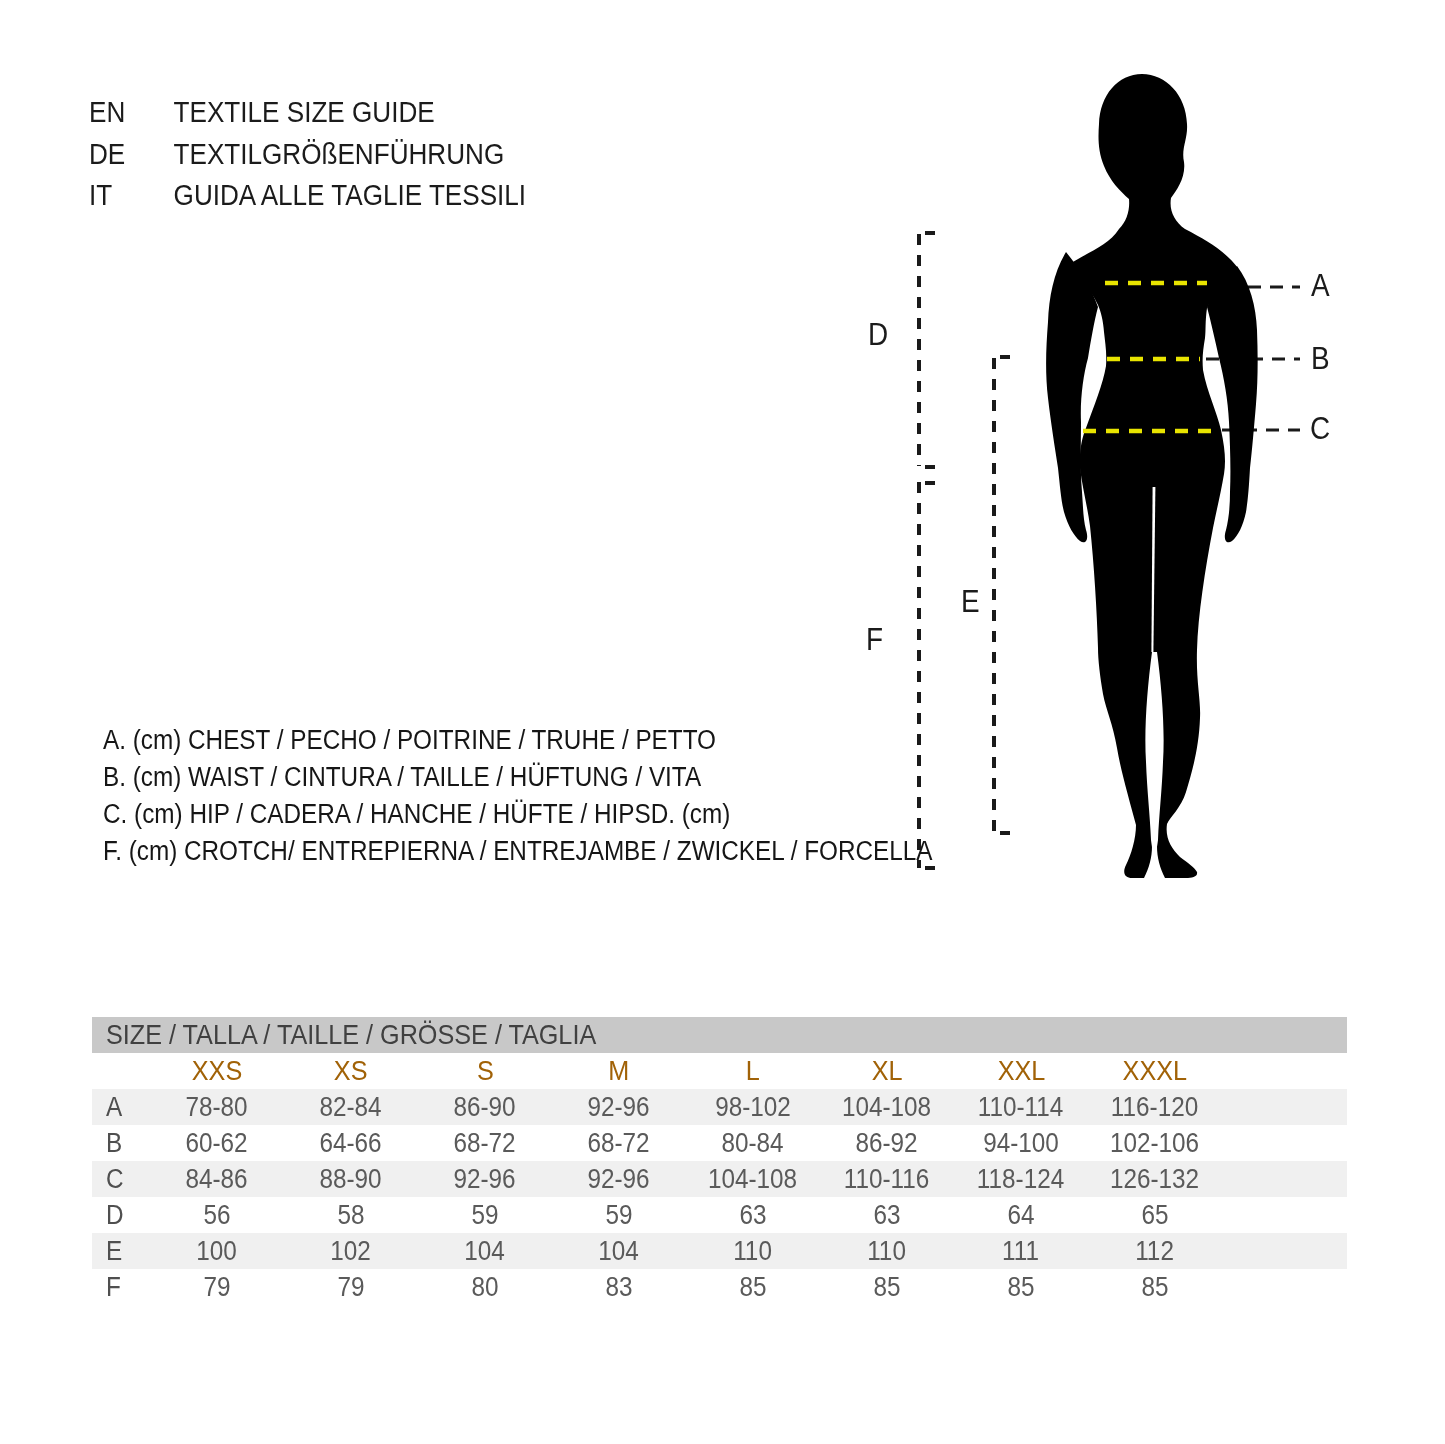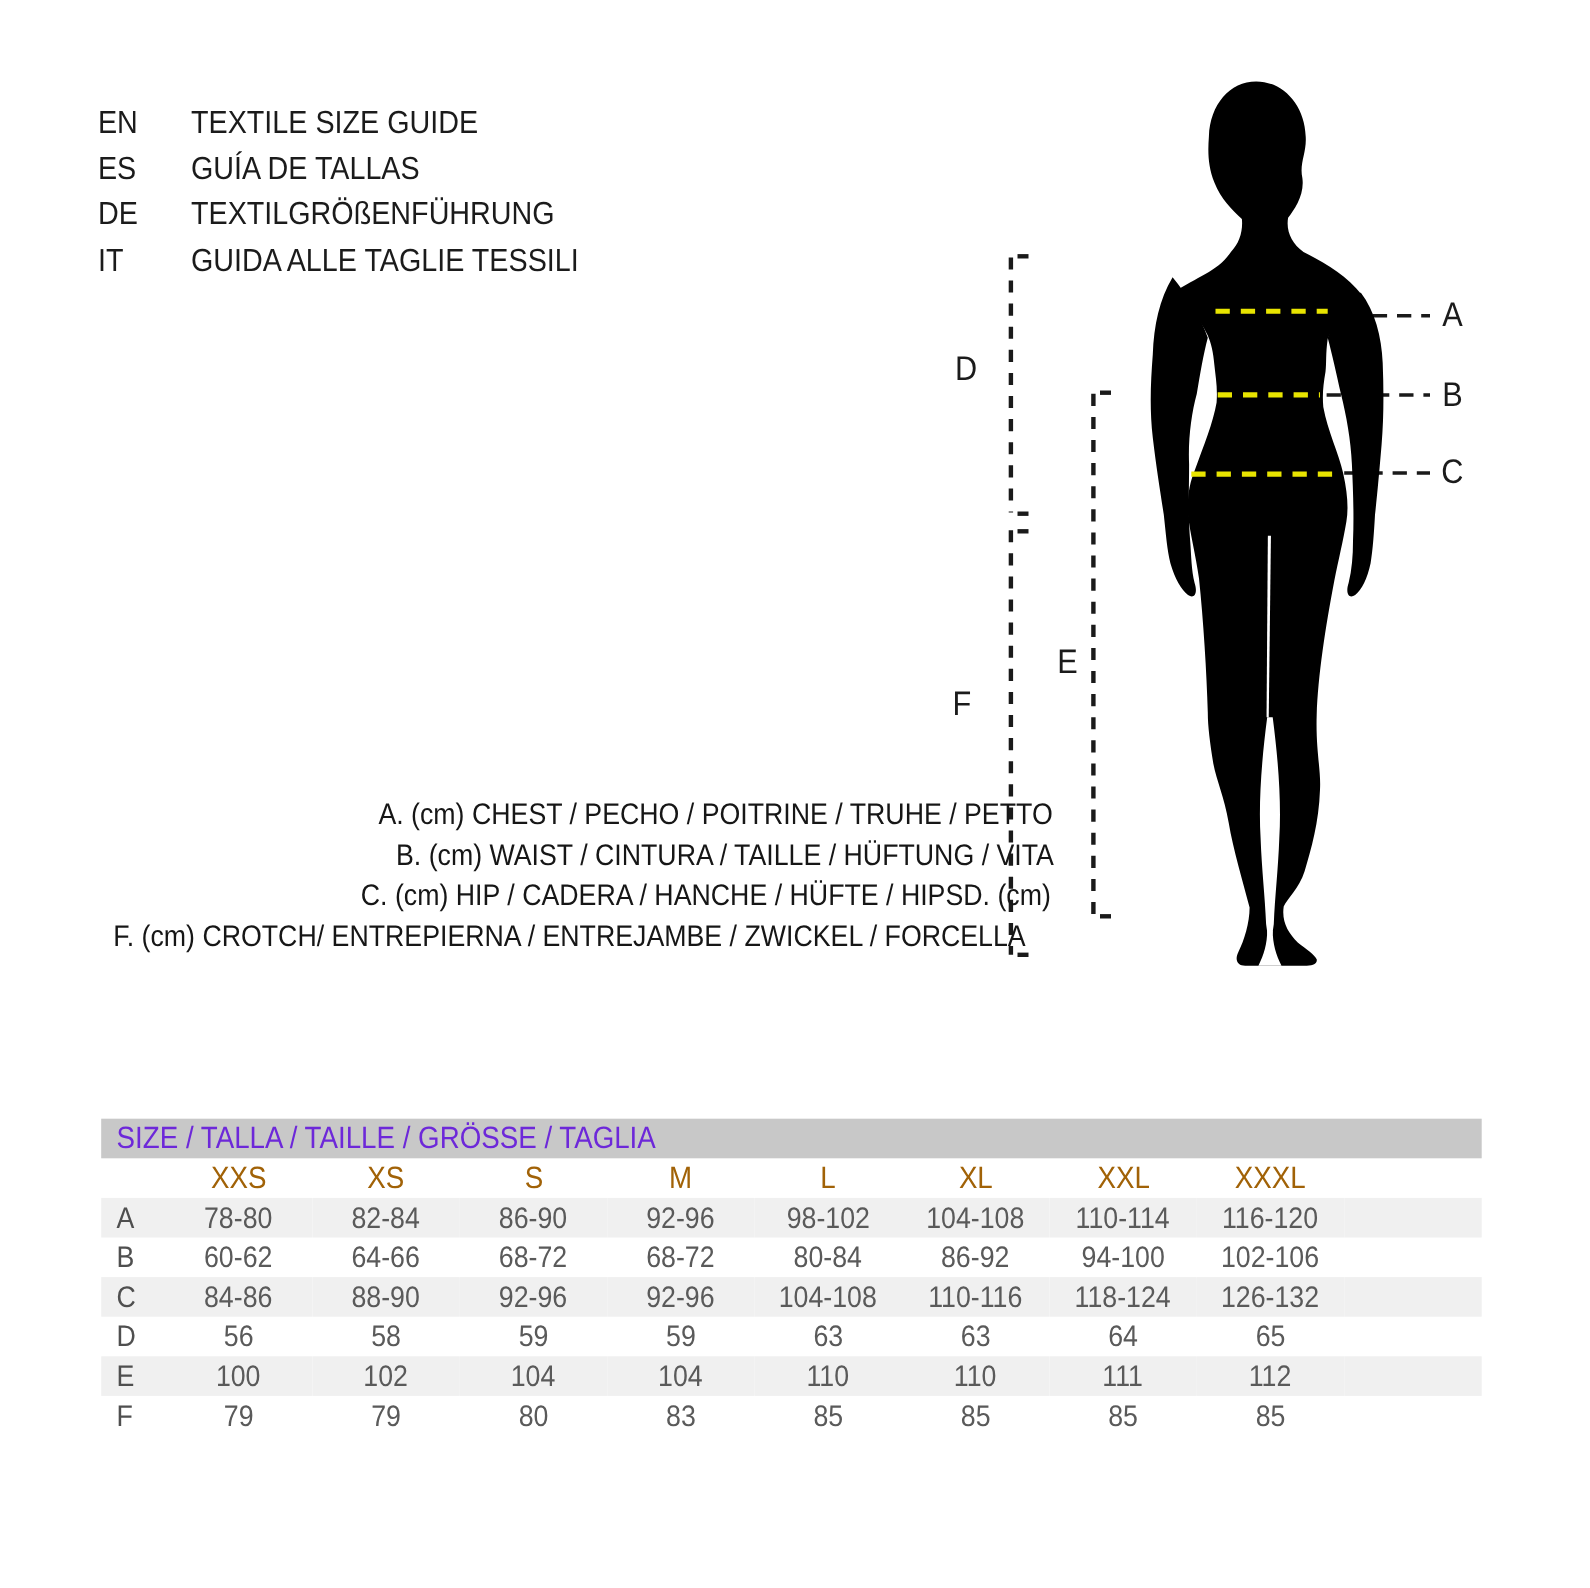--- a/index.html
+++ b/index.html
@@ -49,12 +49,6 @@
         <span class="cnd" style="display:flex;">
           <span class="code">EN</span>
           <span>TEXTILE SIZE GUIDE</span>
-        </span>
-      </div>
-    <div class="lang-row">
-        <span class="cnd" style="display:flex;">
-          <span class="code">ES</span>
-          <span>GUÍA DE TALLAS</span>
         </span>
       </div>
     <div class="lang-row">

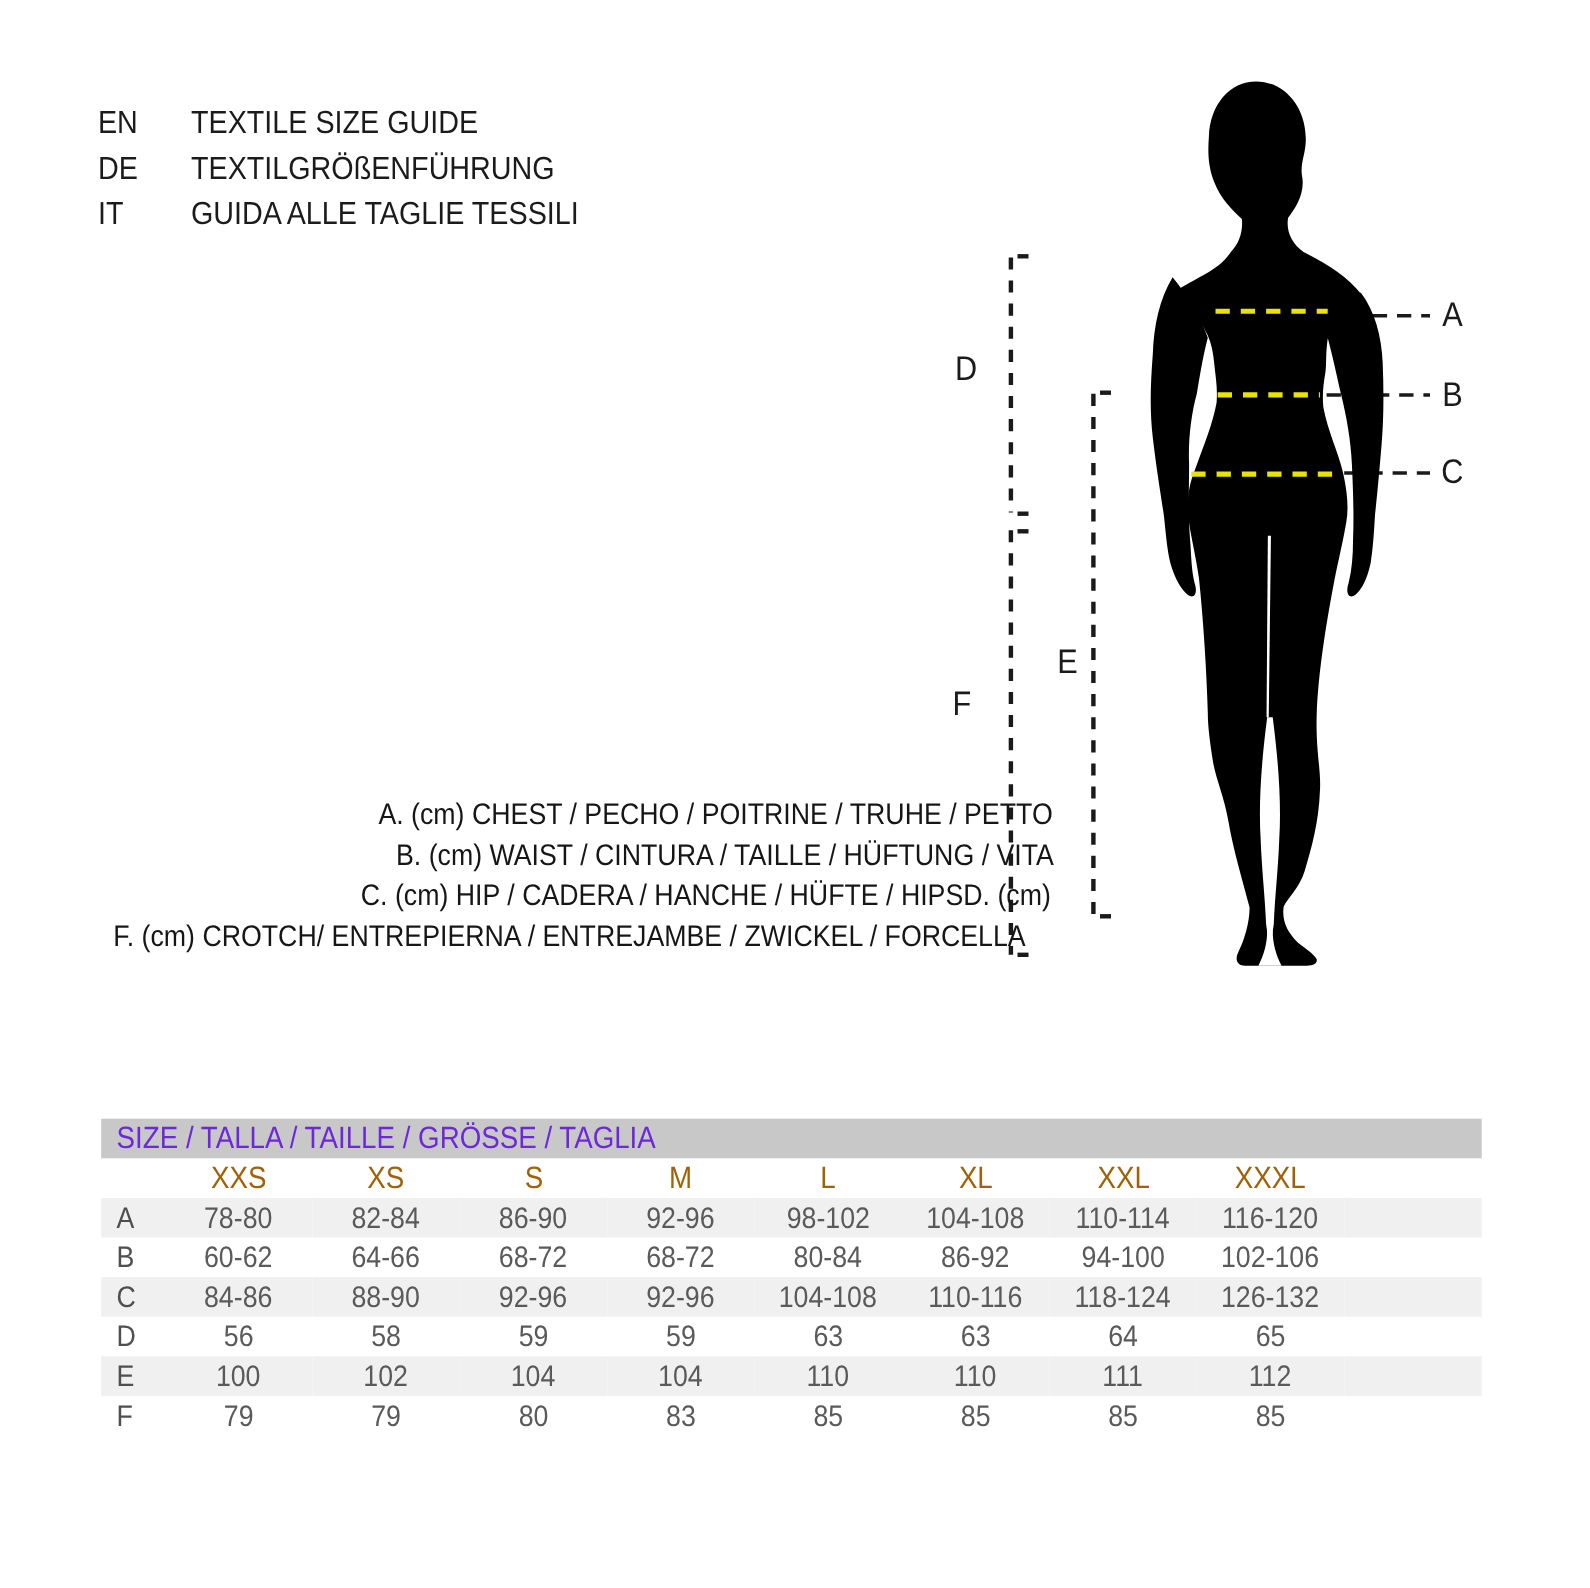--- a/index.html
+++ b/index.html
@@ -16,7 +16,7 @@
   .lang-row .code{width:94px;flex:0 0 94px;}
 
   
-  .legend-block{position:absolute;left:103px;top:722px;color:#161616;text-align:right;}
+  .legend-block{position:absolute;left:103px;top:722px;color:#161616;}
   .legend-line{height:37px;line-height:37px;font-size:27px;}
 
   

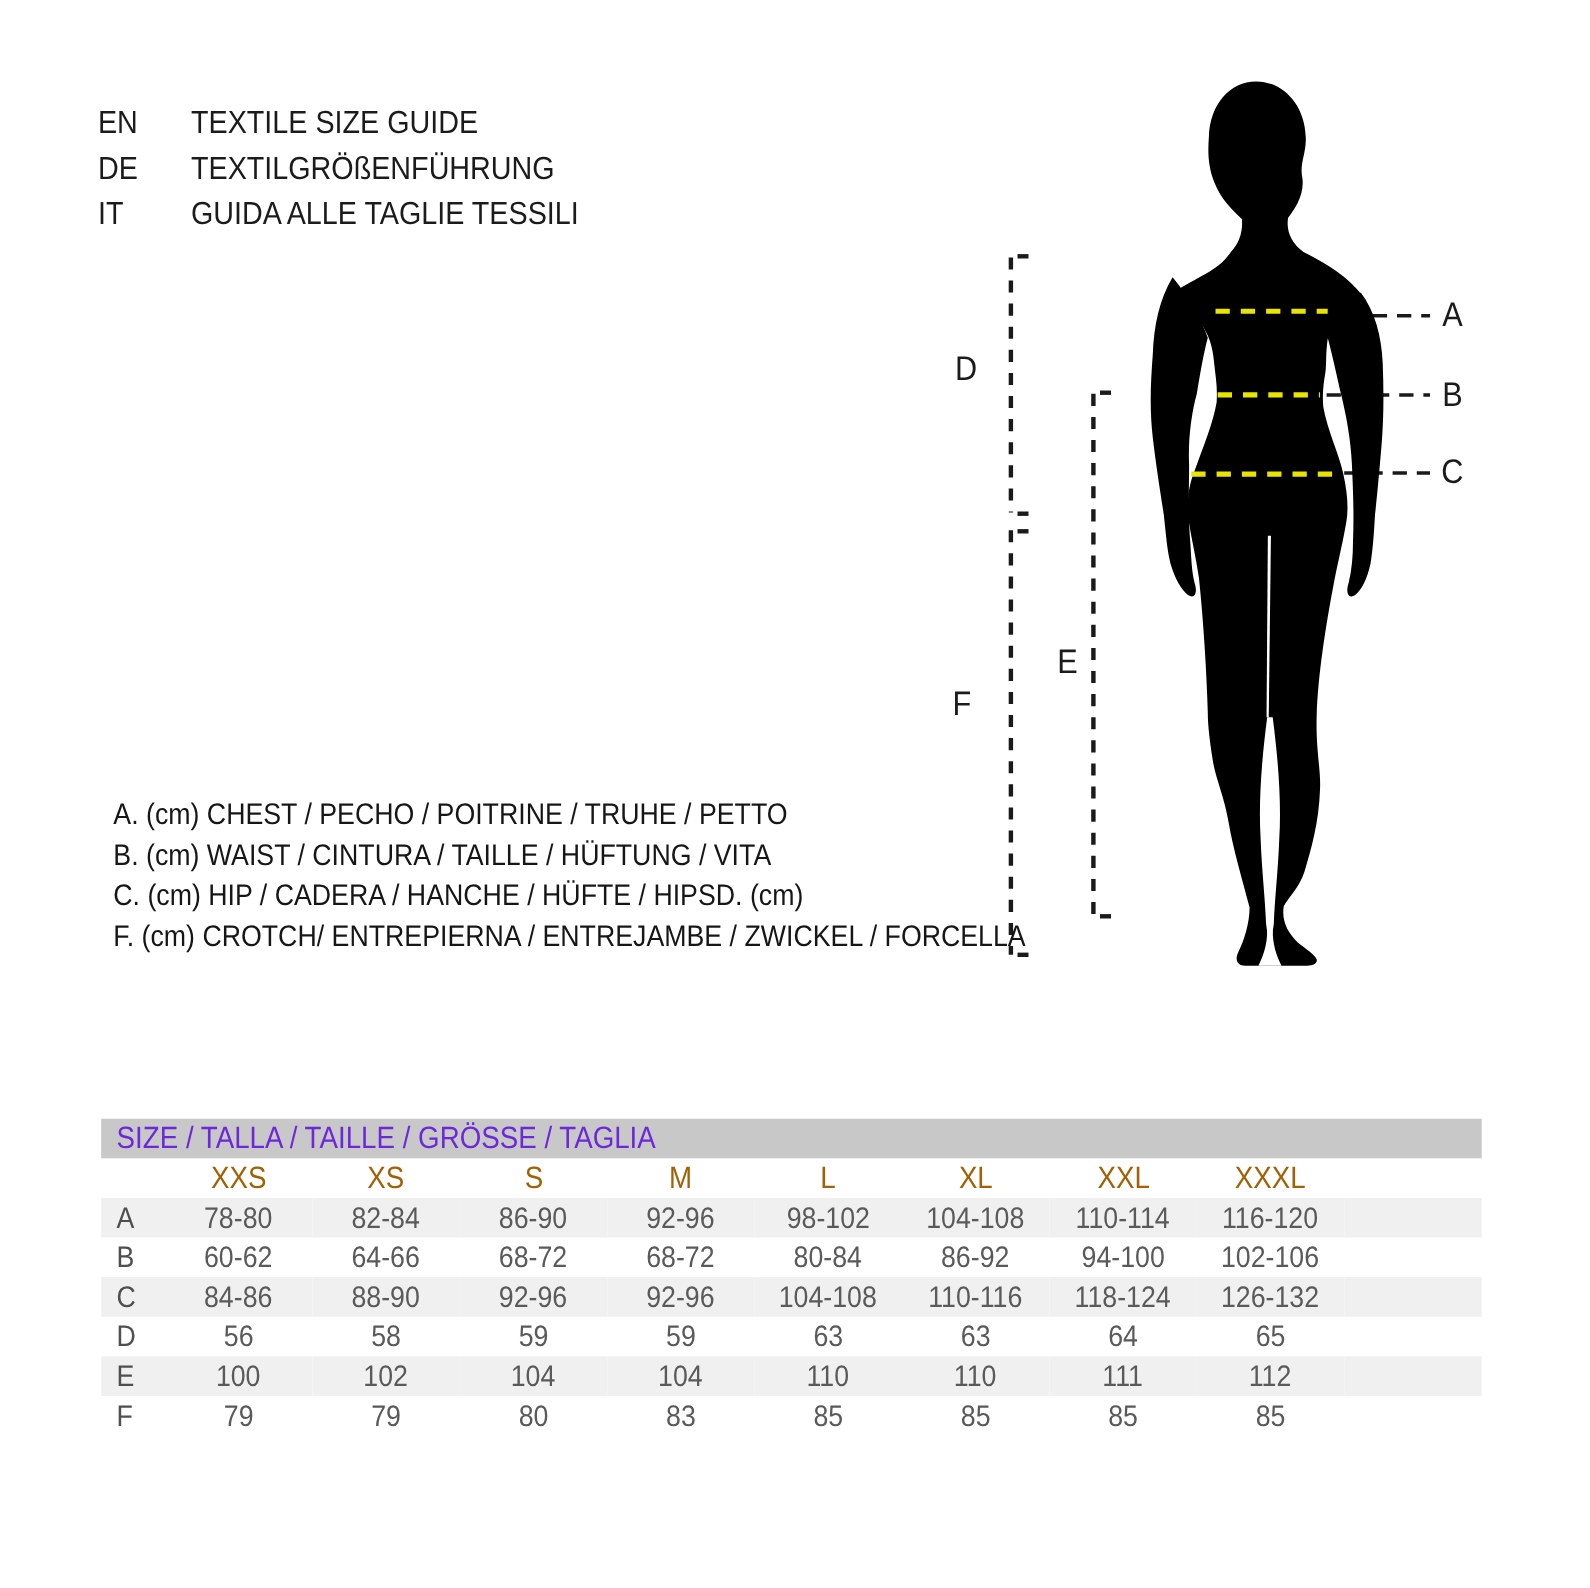--- a/index.html
+++ b/index.html
@@ -25,7 +25,7 @@
 
   
   .table-wrap{position:absolute;left:92px;top:1017px;width:1255px;}
-  .size-bar{height:36px;line-height:36px;background:#c8c8c8;color:#6d28d9;
+  .size-bar{height:36px;line-height:36px;background:#c8c8c8;color:#404040;
             font-size:28px;padding-left:14px;box-sizing:border-box;}
   table.sizes{border-collapse:collapse;table-layout:fixed;width:1255px;}
   table.sizes th,table.sizes td{height:36px;padding:0;font-weight:normal;

